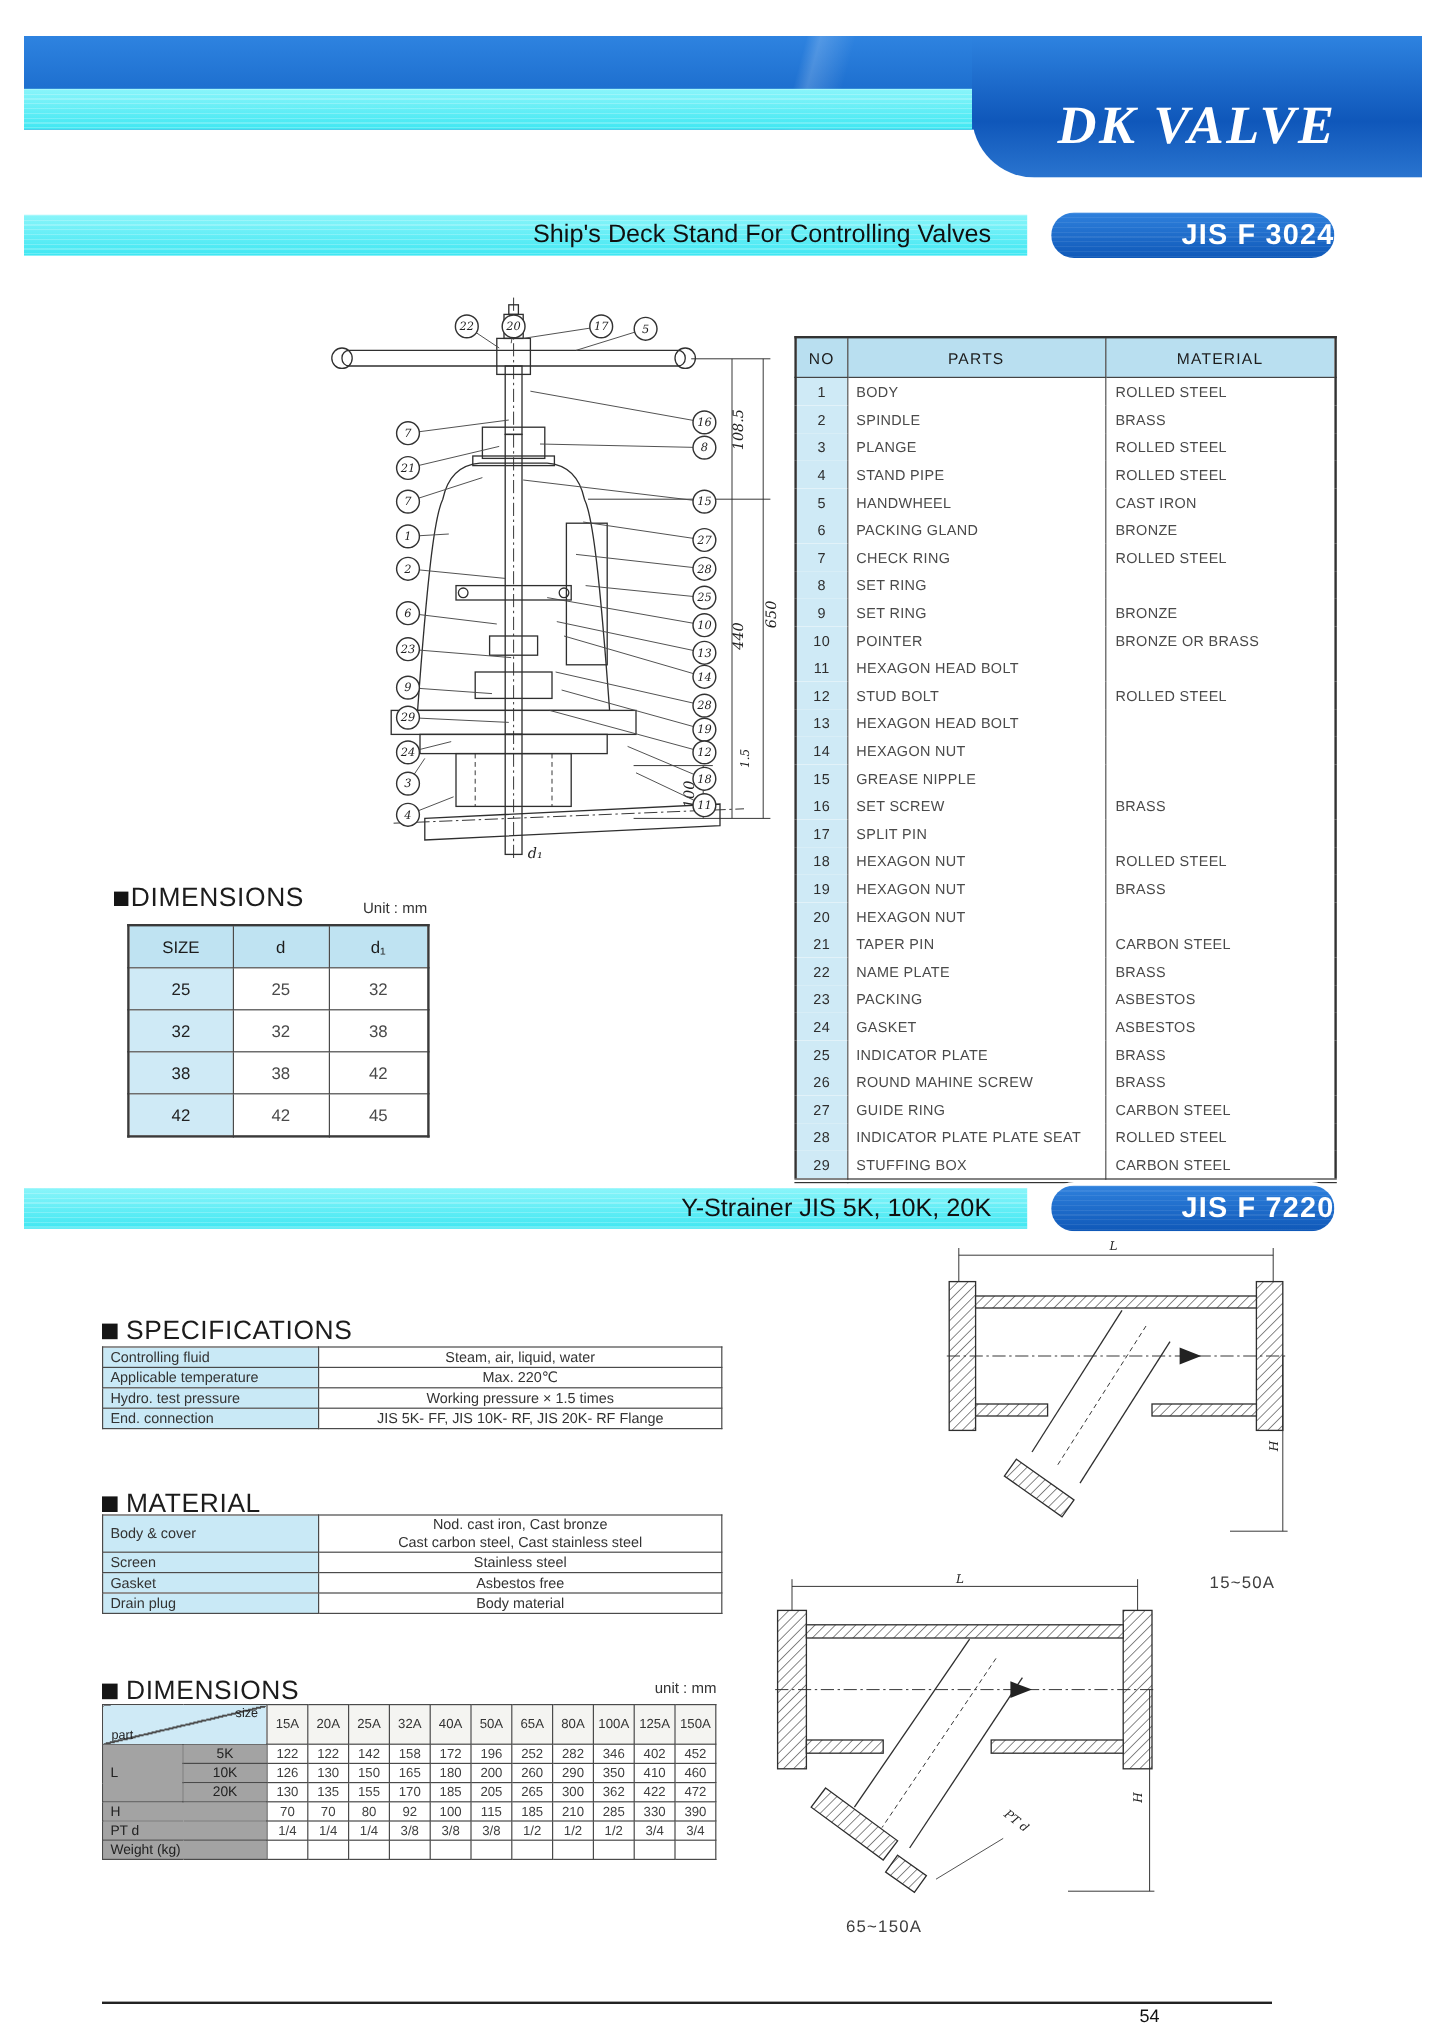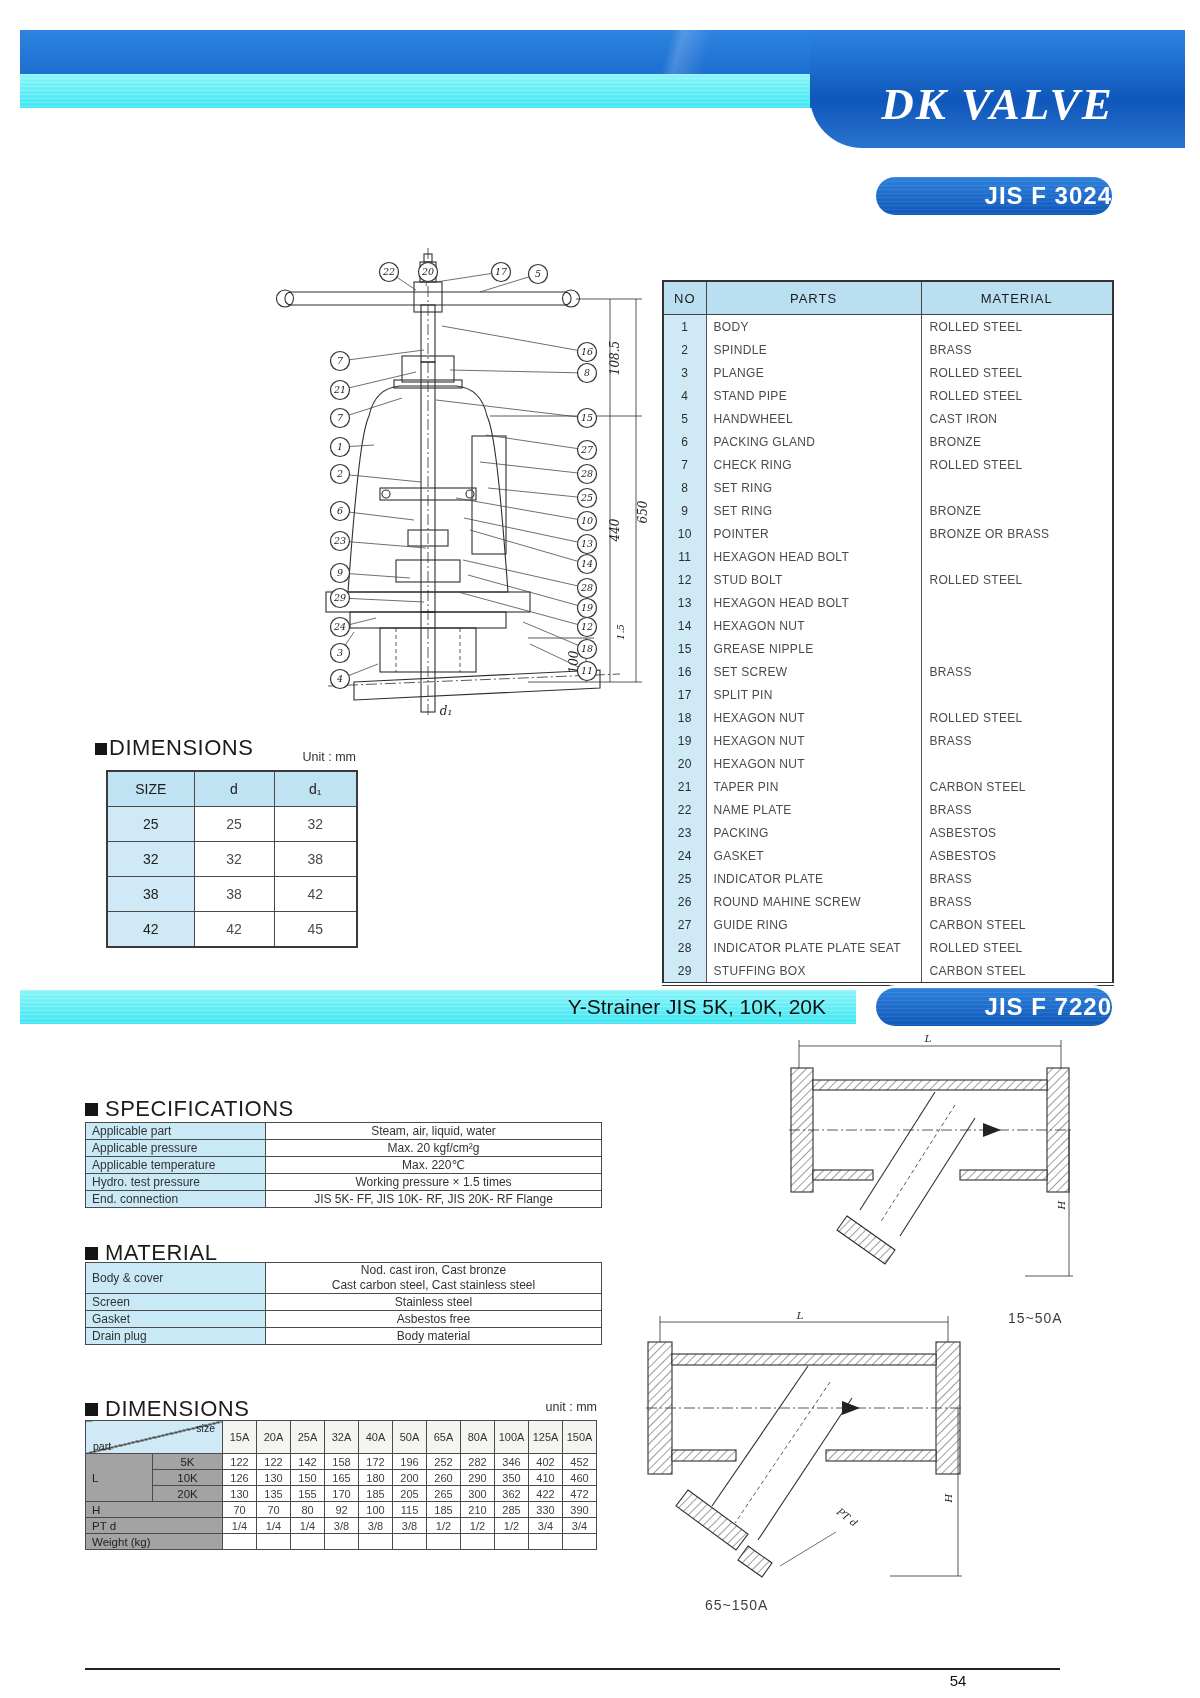--- a/index.html
+++ b/index.html
@@ -103,6 +103,7 @@
   <div class="hdr-cyan"></div>
   <div class="hdr-logo">DK VALVE</div>
 
+  <div class="sec-cyan" style="top:179px">Ship's Deck Stand For Controlling Valves</div>
   <div class="sec-badge" style="top:177px">JIS F 3024</div>
 
   <svg id="deck-svg" viewBox="0 0 430 490" style="left:228px;top:230px;width:430px;height:490px">

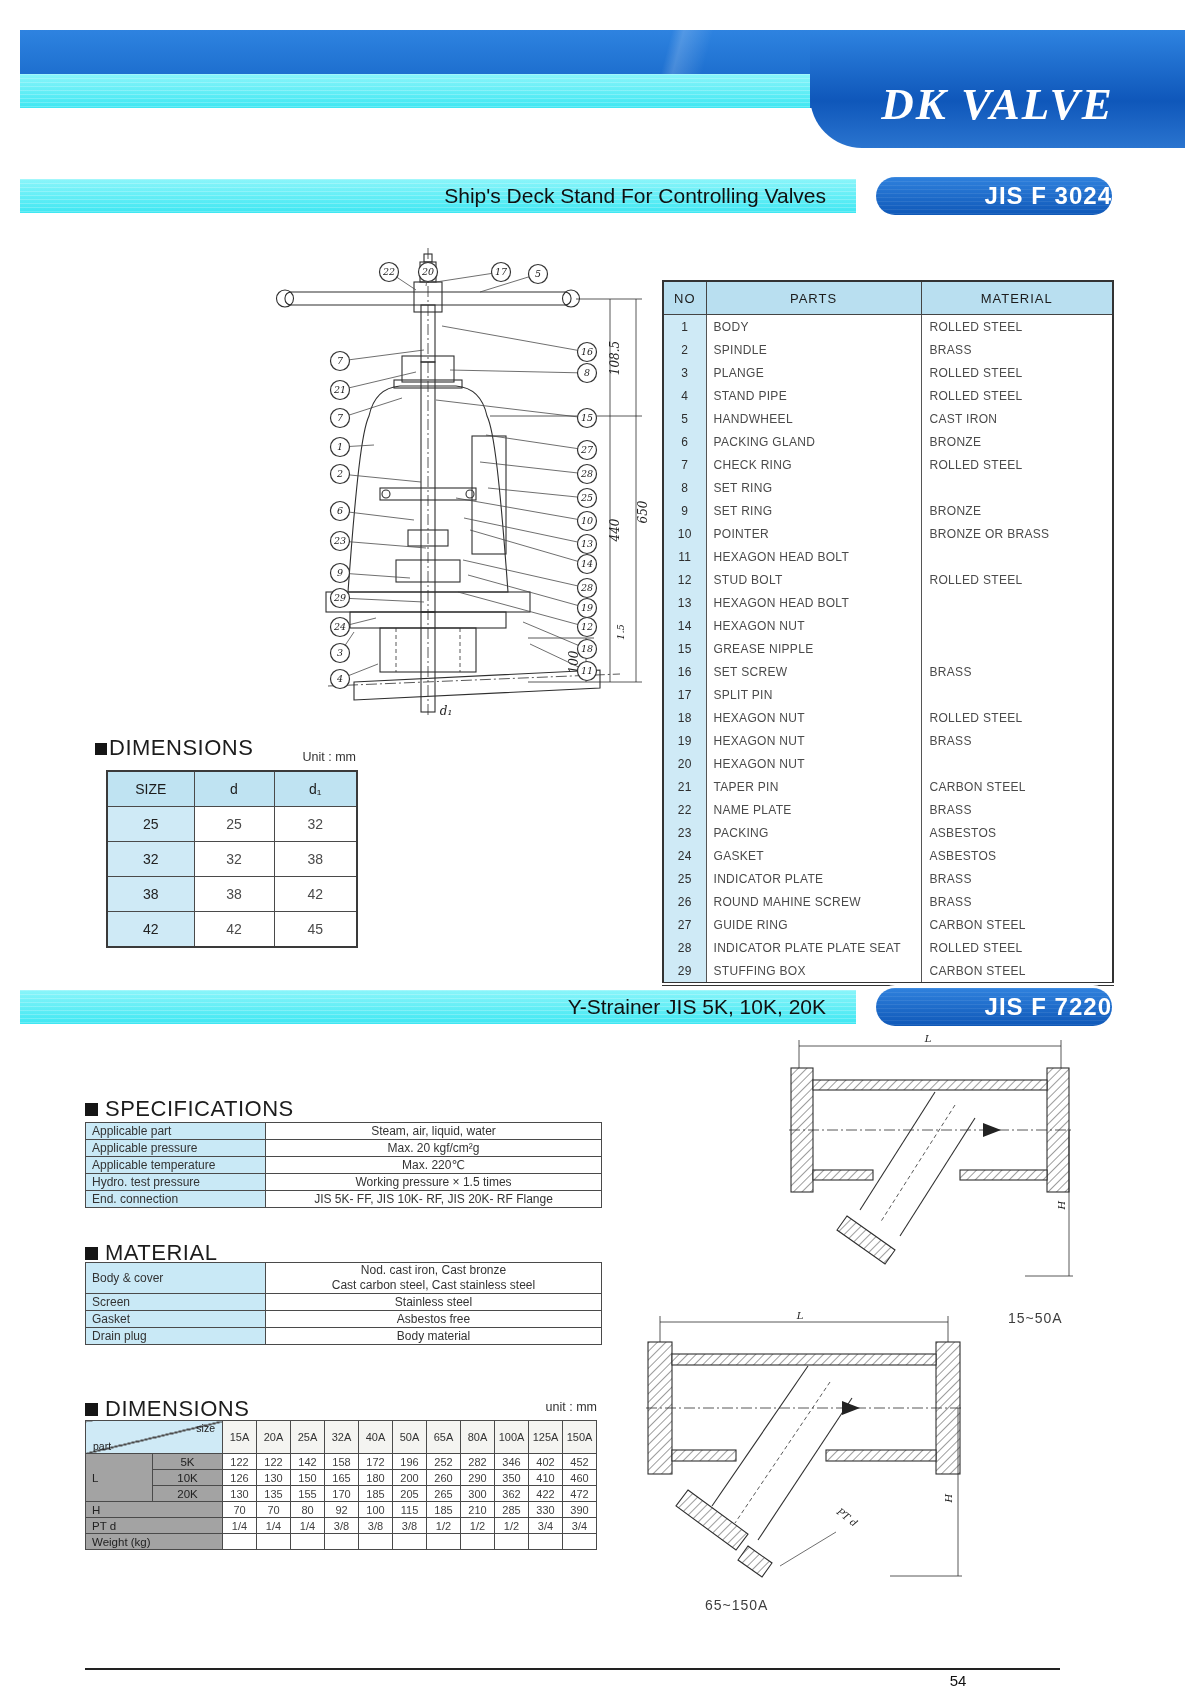--- a/index.html
+++ b/index.html
@@ -523,7 +523,7 @@
       </colgroup>
     <tbody>
         <tr>
-          <td>Applicable part</td>
+          <td>Controlling fluid</td>
           <td>Steam, air, liquid, water</td>
         </tr>
         <tr>

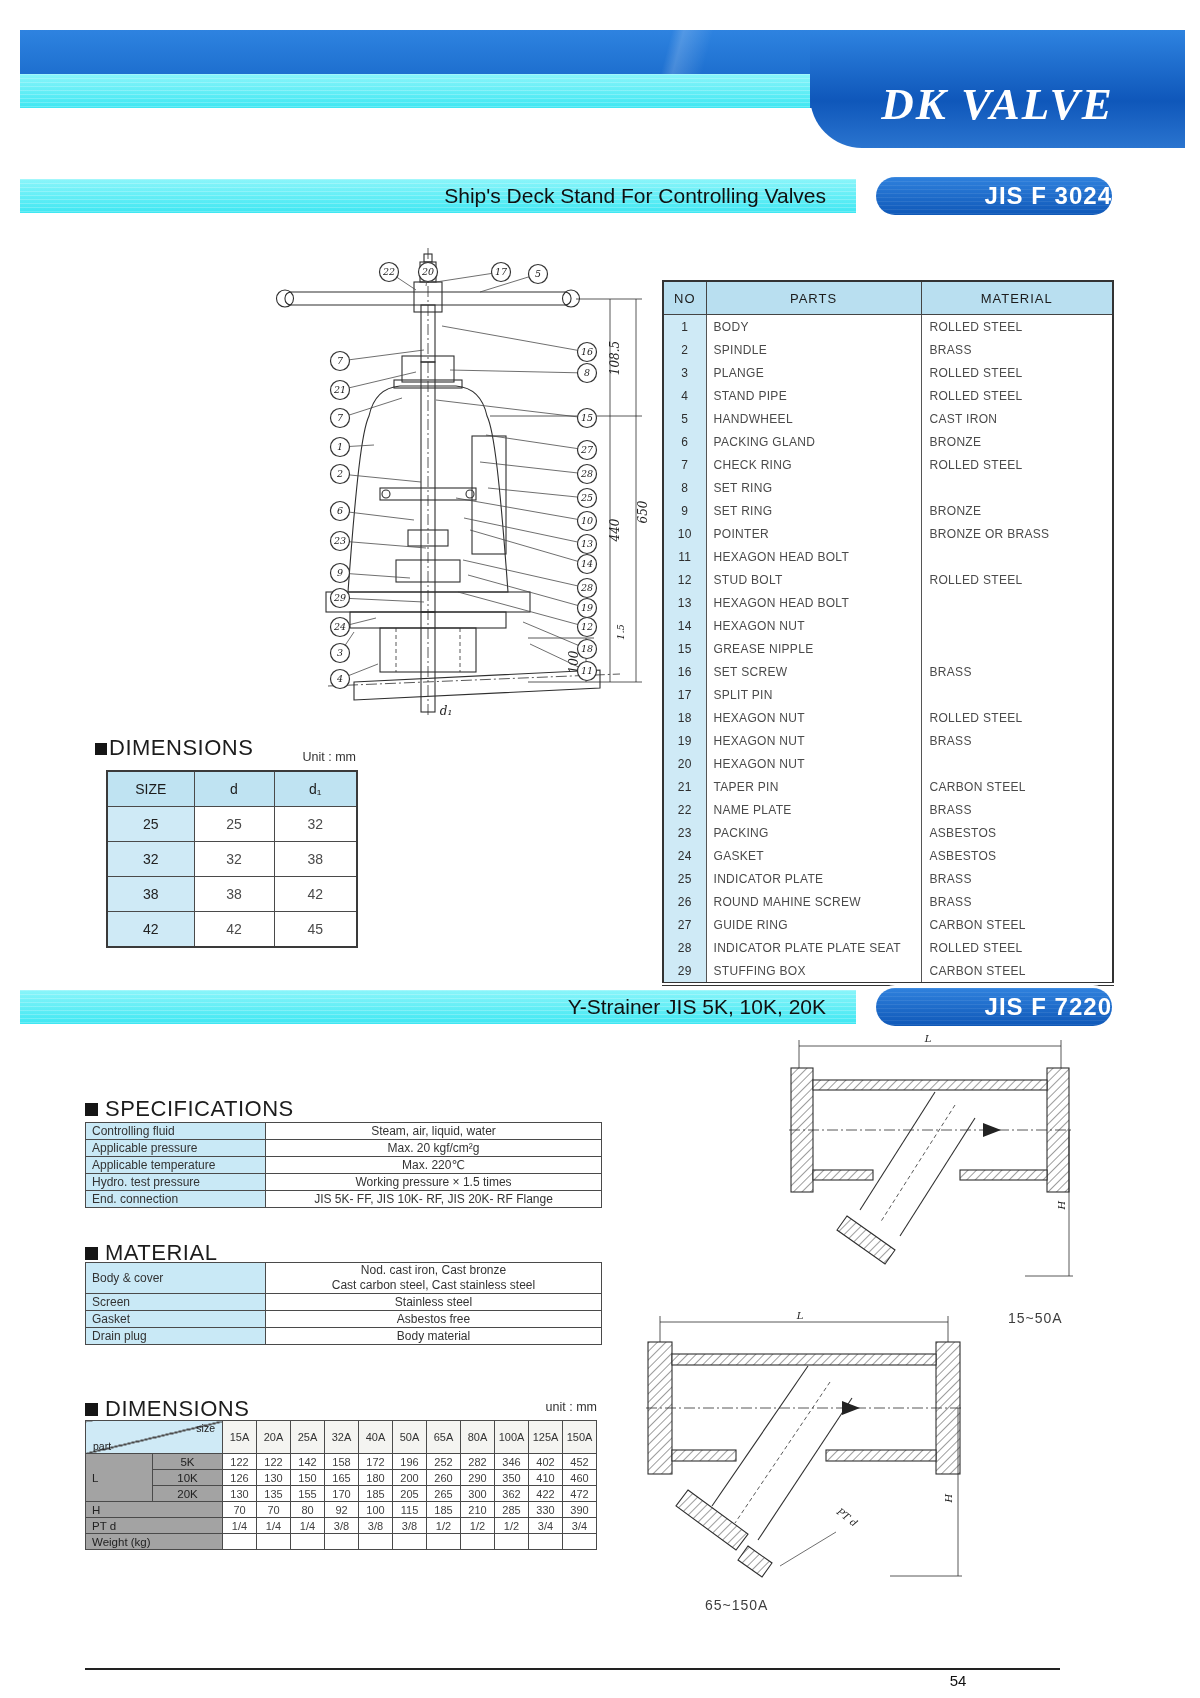--- a/index.html
+++ b/index.html
@@ -525,10 +525,6 @@
         <tr>
           <td>Controlling fluid</td>
           <td>Steam, air, liquid, water</td>
-        </tr>
-        <tr>
-          <td>Applicable pressure</td>
-          <td>Max. 20 kgf/cm²g</td>
         </tr>
         <tr>
           <td>Applicable temperature</td>

